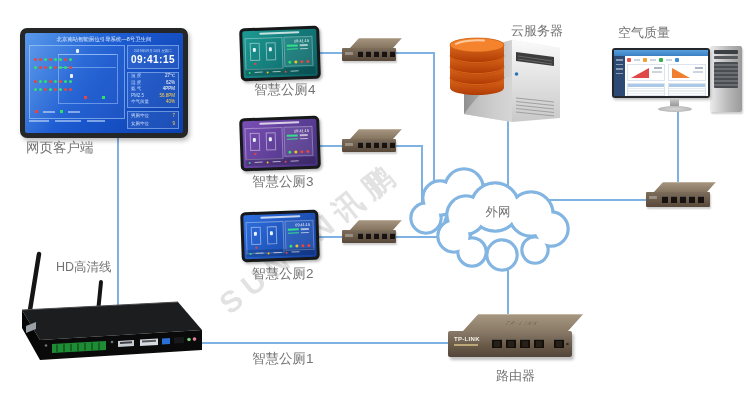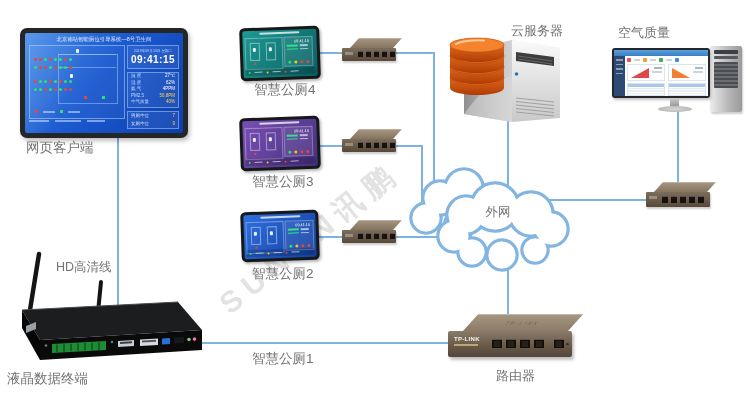--- a/index.html
+++ b/index.html
@@ -319,7 +319,6 @@
     <circle cx="40" cy="97.5" r="1.3" fill="#6f7377"></circle>
     <circle cx="106" cy="94" r="1.3" fill="#6f7377"></circle>
   </svg>
-  <div class="lbl" style="left:7px;top:370px;font-size:13.5px;">液晶数据终端</div>
 
   <div class="dev tab" style="left:240px;top:27px;">
     <div class="tab-screen th4">

